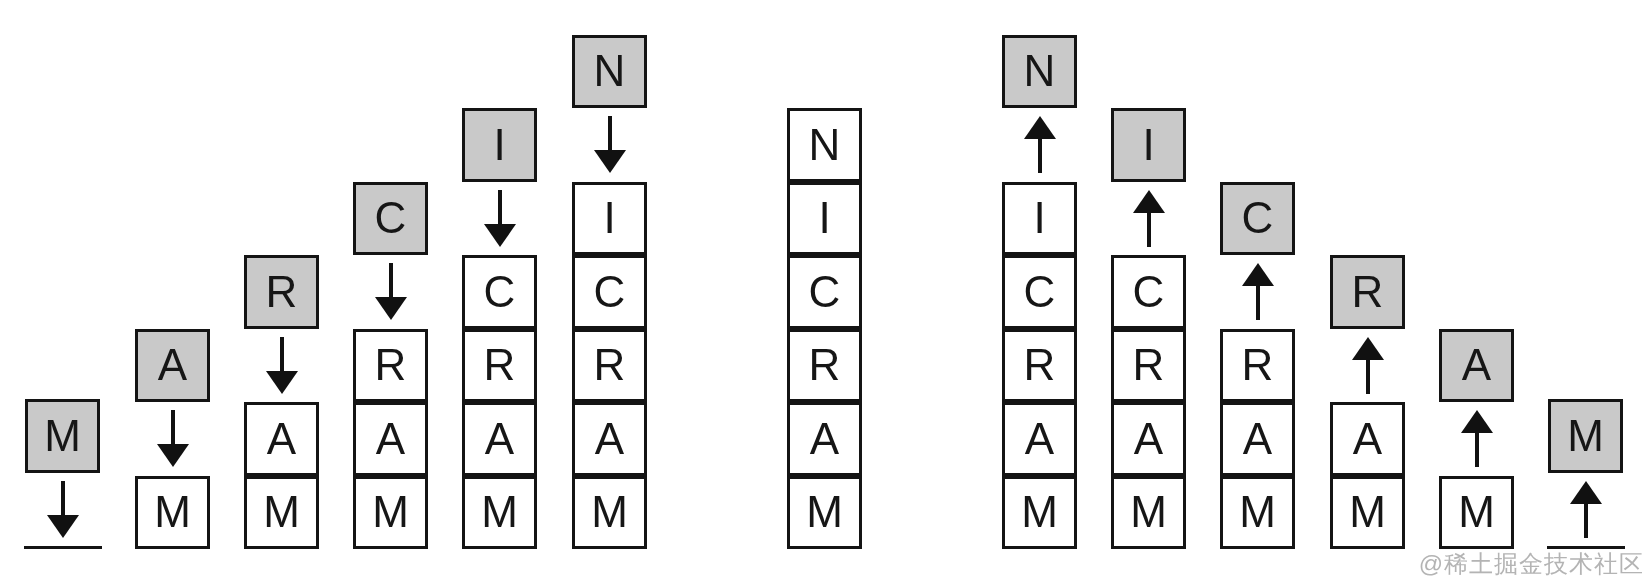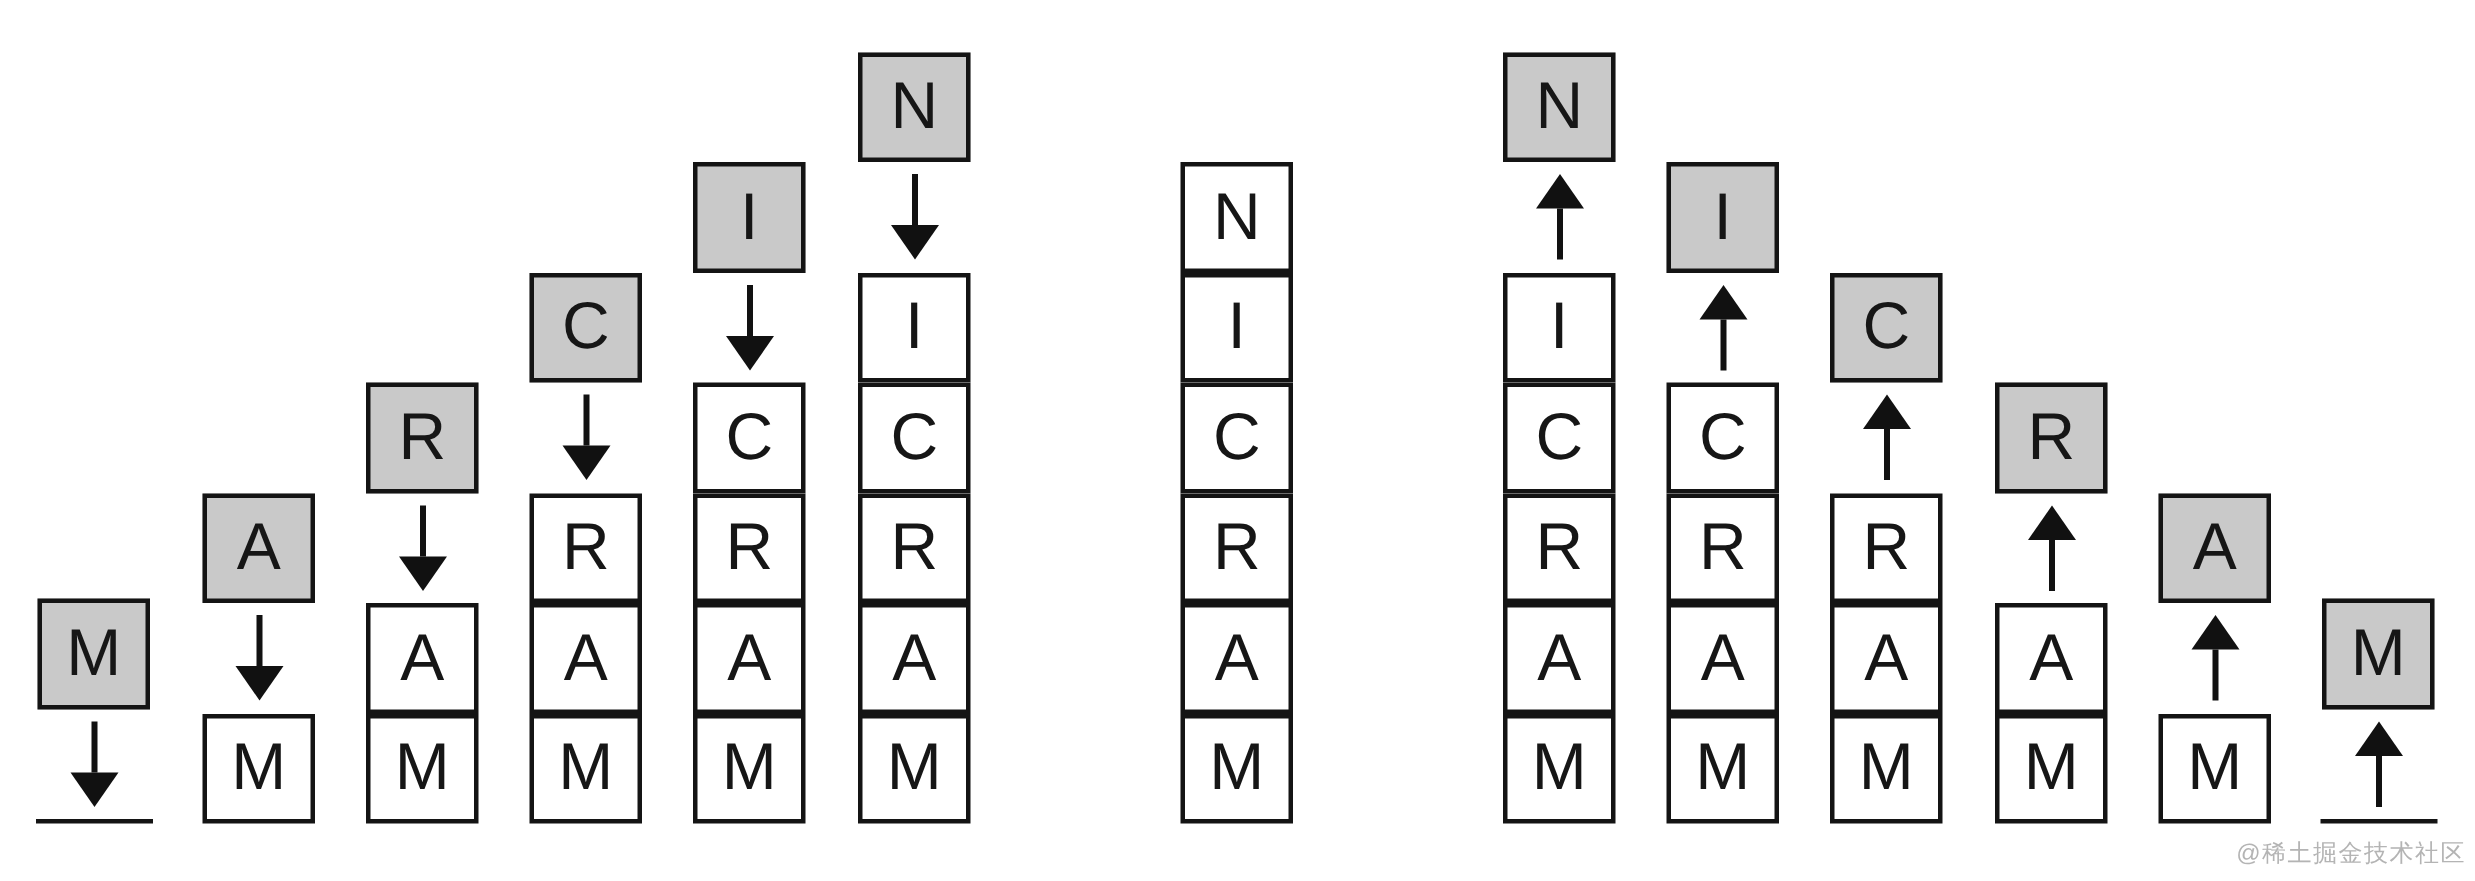--- a/index.html
+++ b/index.html
@@ -41,7 +41,7 @@
   .baseline{width:78px;height:3px;flex:0 0 3px;background:var(--border);}
   .watermark{
     position:absolute;right:6px;bottom:7px;
-    font-size:16px;letter-spacing:1px;color:var(--wm);
+    font-size:24px;letter-spacing:1px;color:var(--wm);
   }
 </style>
 </head>

